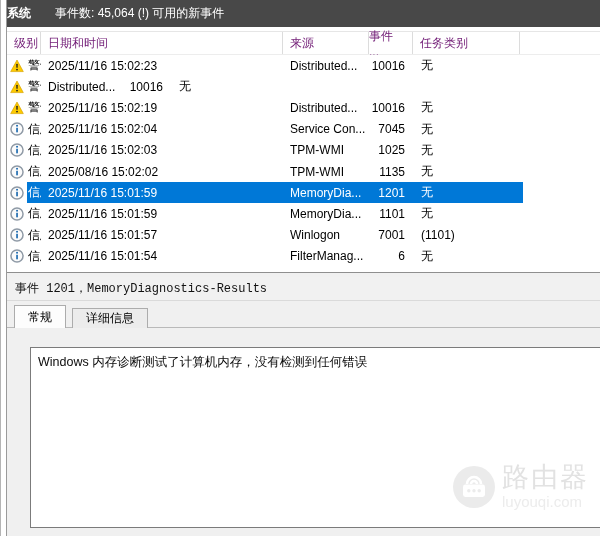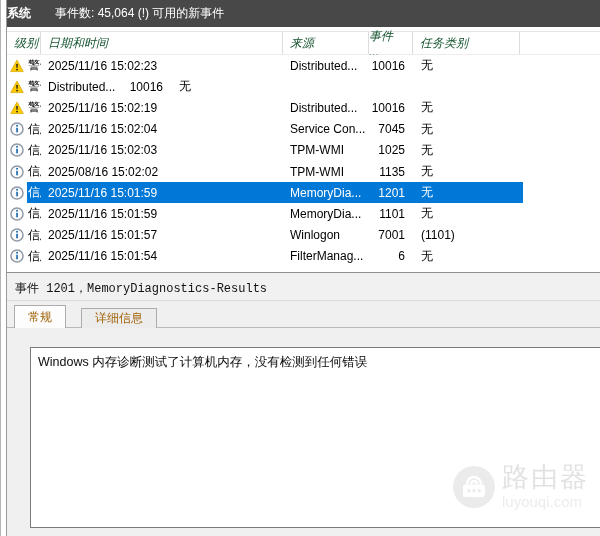--- a/index.html
+++ b/index.html
@@ -21,7 +21,7 @@
   .list-header{position:absolute;left:7px;right:0;top:31px;height:24px;background:#fff;
     border-top:1px solid #e6e6e6;border-bottom:1px solid #ededed;display:flex;align-items:center;}
   .hcell{height:100%;display:flex;align-items:center;padding-left:7px;
-    border-right:1px solid #dcdcdc;color:#14532d;font-style:italic;}
+    border-right:1px solid #dcdcdc;color:#701a75;}
   .hcell.eid{justify-content:flex-end;padding-right:8px;padding-left:0;}
   
   .rows{position:absolute;left:7px;right:0;top:55px;height:217px;overflow:hidden;background:#fff;}

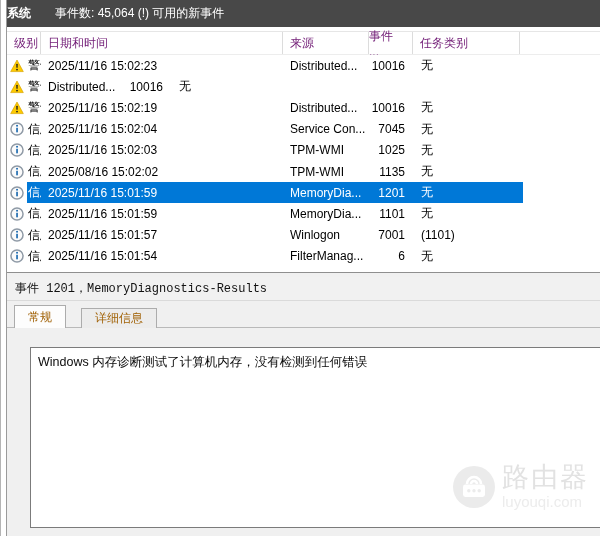--- a/index.html
+++ b/index.html
@@ -49,7 +49,7 @@
   .tab-page{position:absolute;left:7px;right:0;top:301px;bottom:0;background:#f0f0f0;}
   .tabs{position:absolute;left:7px;top:4px;display:flex;align-items:flex-end;z-index:2;}
   .tab{border:1px solid #acacac;border-bottom:none;padding:4px 13px;display:flex;align-items:center;
-    background:#ececec;height:20px;margin-right:15px;color:#a16207;}
+    background:#ececec;height:20px;margin-right:6px;color:#000000;}
   .tab.active{background:#fdfdfd;height:23px;position:relative;z-index:3;}
   .tab-line{position:absolute;left:0;right:0;top:26px;height:1px;background:#b9b9b9;z-index:1;}
   .content-box{position:absolute;left:23px;right:-2px;top:46px;height:181px;background:#fff;

